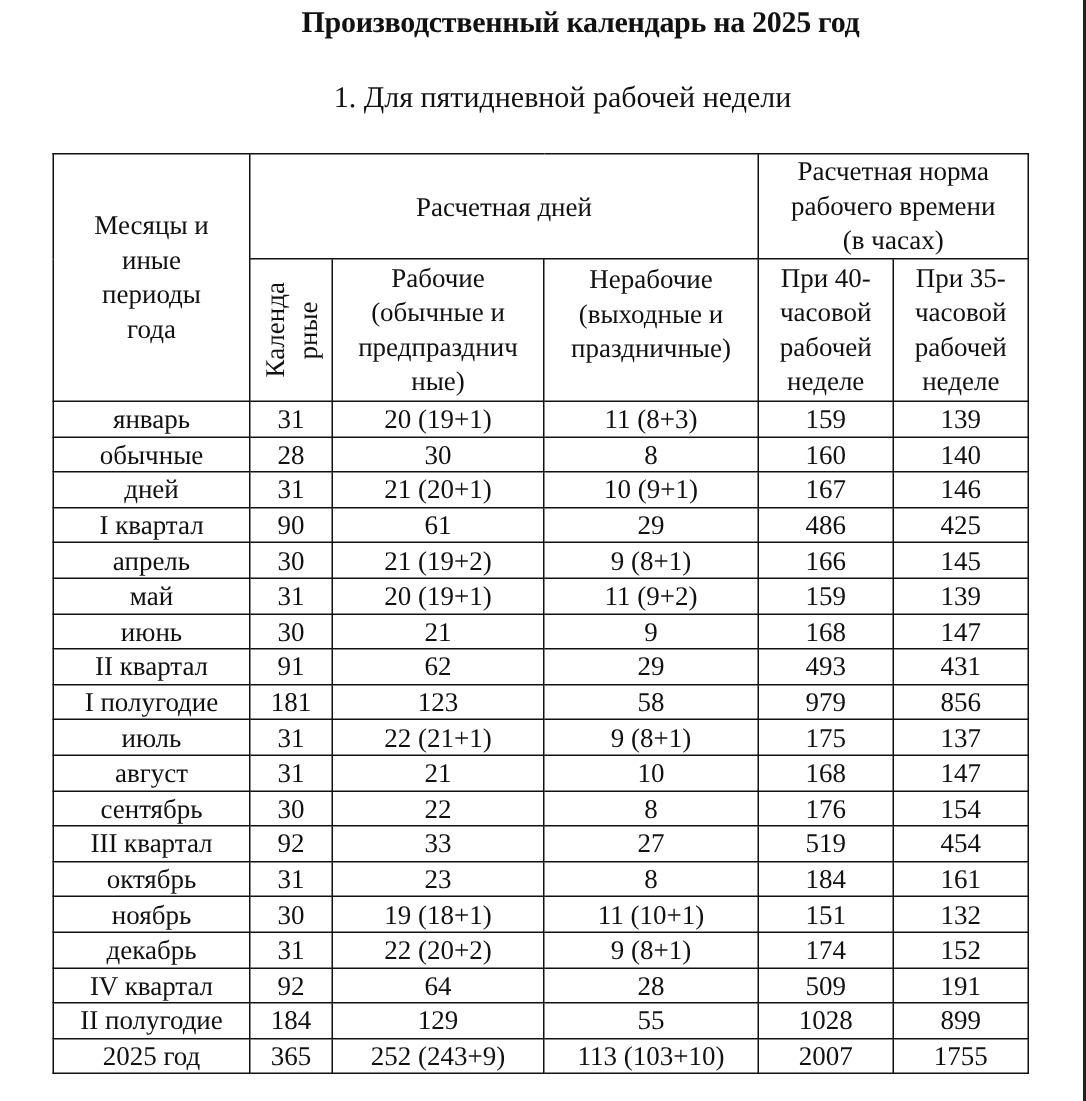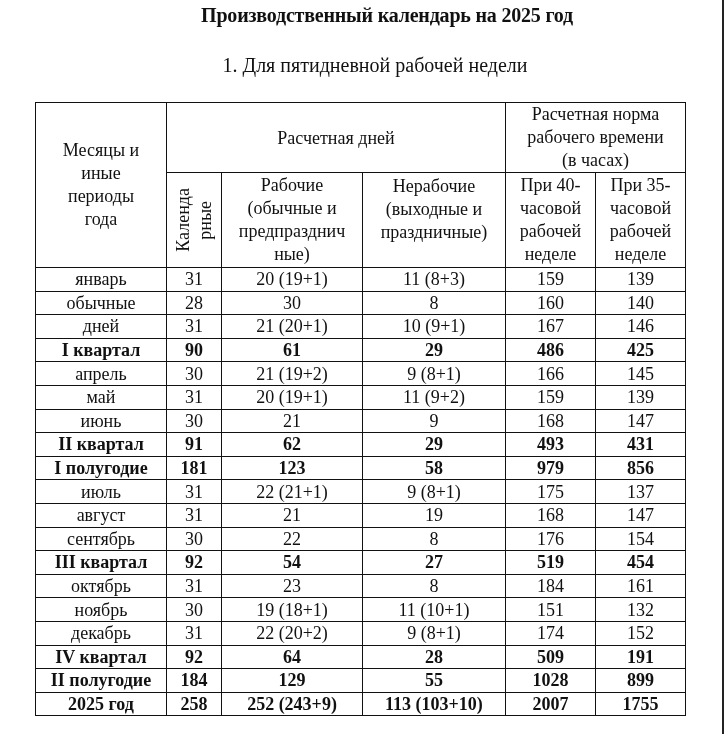--- a/index.html
+++ b/index.html
@@ -26,7 +26,7 @@
                white-space: pre; text-align: center; }
   tr.row td { height: 22.6px; }
   td.name { text-align: left; padding-left: 3px; white-space: nowrap; }
-  tr.bold td { font-weight: bold; }
+  tr.bold td { font-weight: normal; }
 </style>
 </head>
 <body>

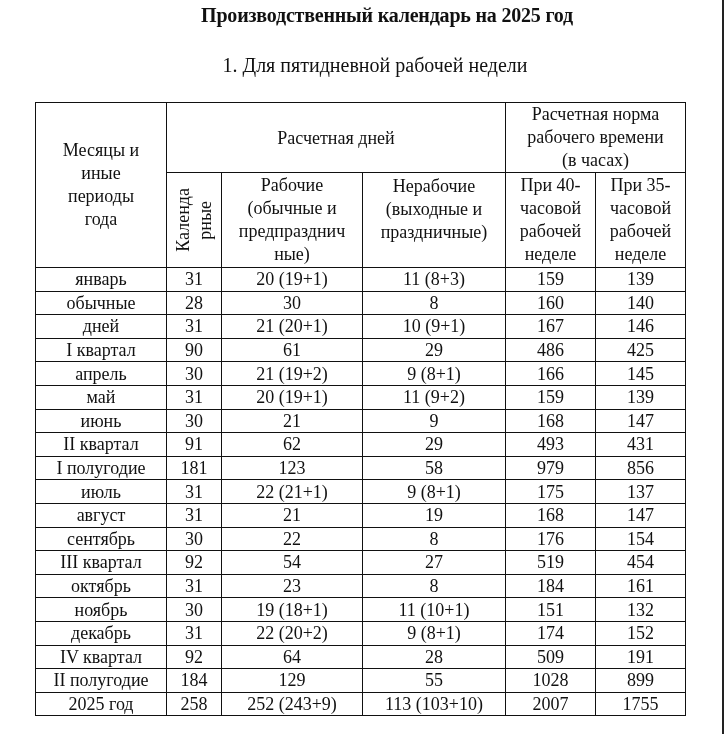--- a/index.html
+++ b/index.html
@@ -177,7 +177,7 @@
         <td class="name">август</td>
         <td>31</td>
         <td>21</td>
-        <td>19</td>
+        <td>10</td>
         <td>168</td>
         <td>147</td>
       </tr>

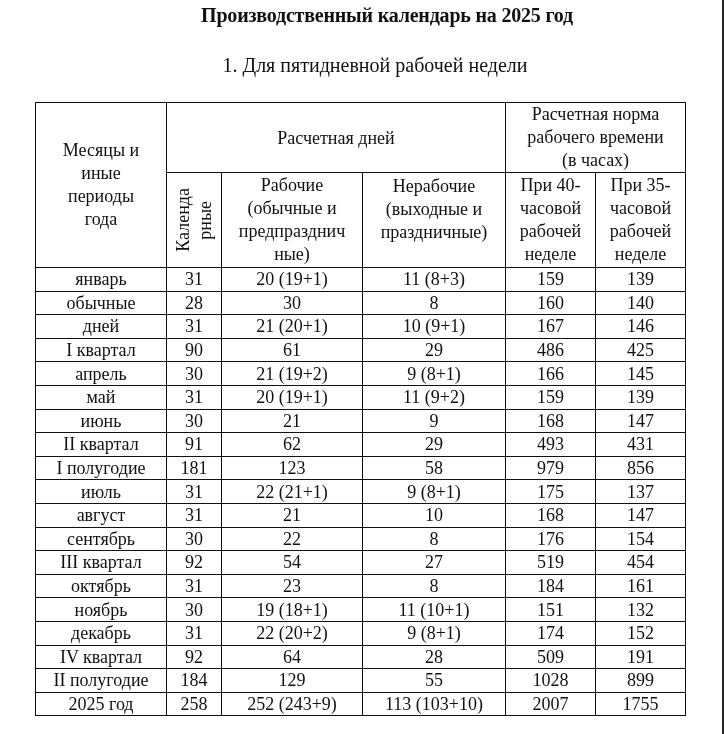--- a/index.html
+++ b/index.html
@@ -192,7 +192,7 @@
       <tr class="row bold">
         <td class="name">III квартал</td>
         <td>92</td>
-        <td>54</td>
+        <td>33</td>
         <td>27</td>
         <td>519</td>
         <td>454</td>

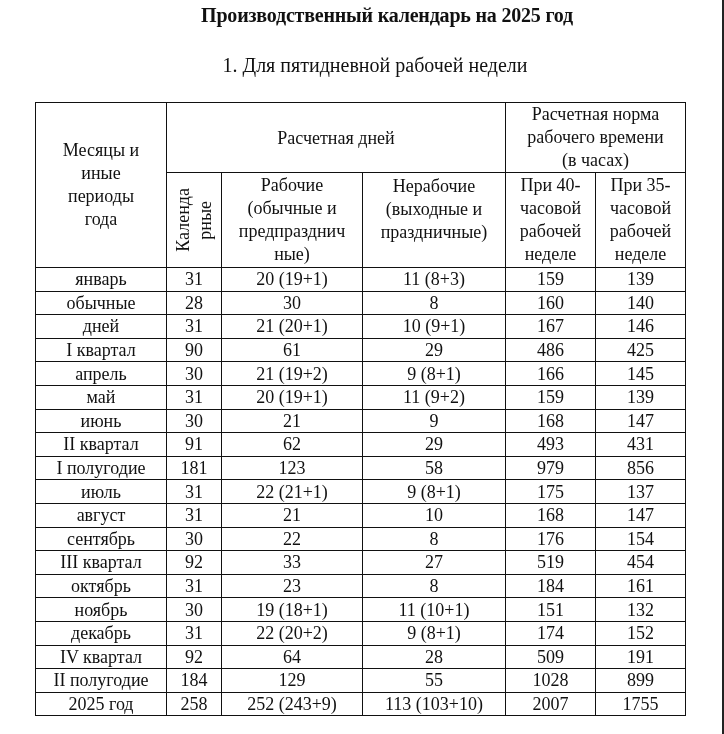--- a/index.html
+++ b/index.html
@@ -239,7 +239,7 @@
       </tr>
       <tr class="row bold">
         <td class="name">2025 год</td>
-        <td>258</td>
+        <td>365</td>
         <td>252 (243+9)</td>
         <td>113 (103+10)</td>
         <td>2007</td>

